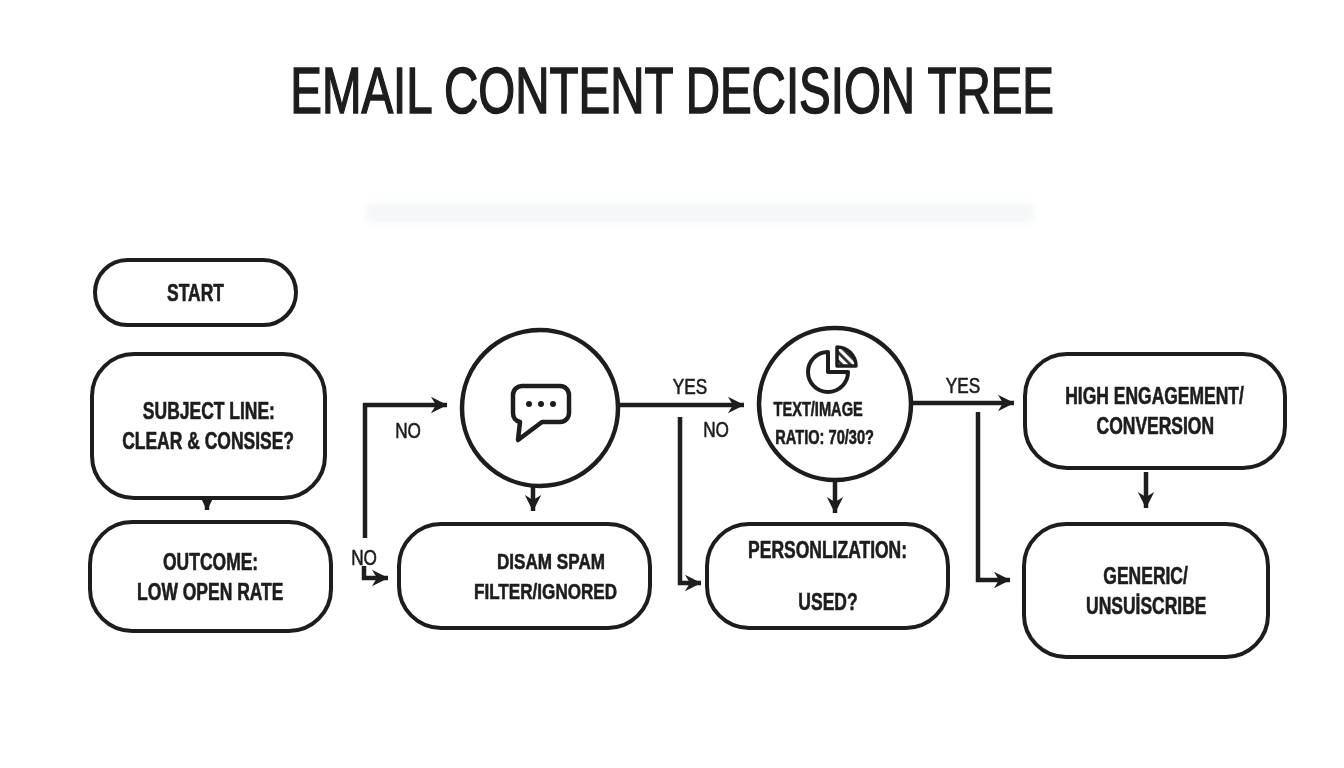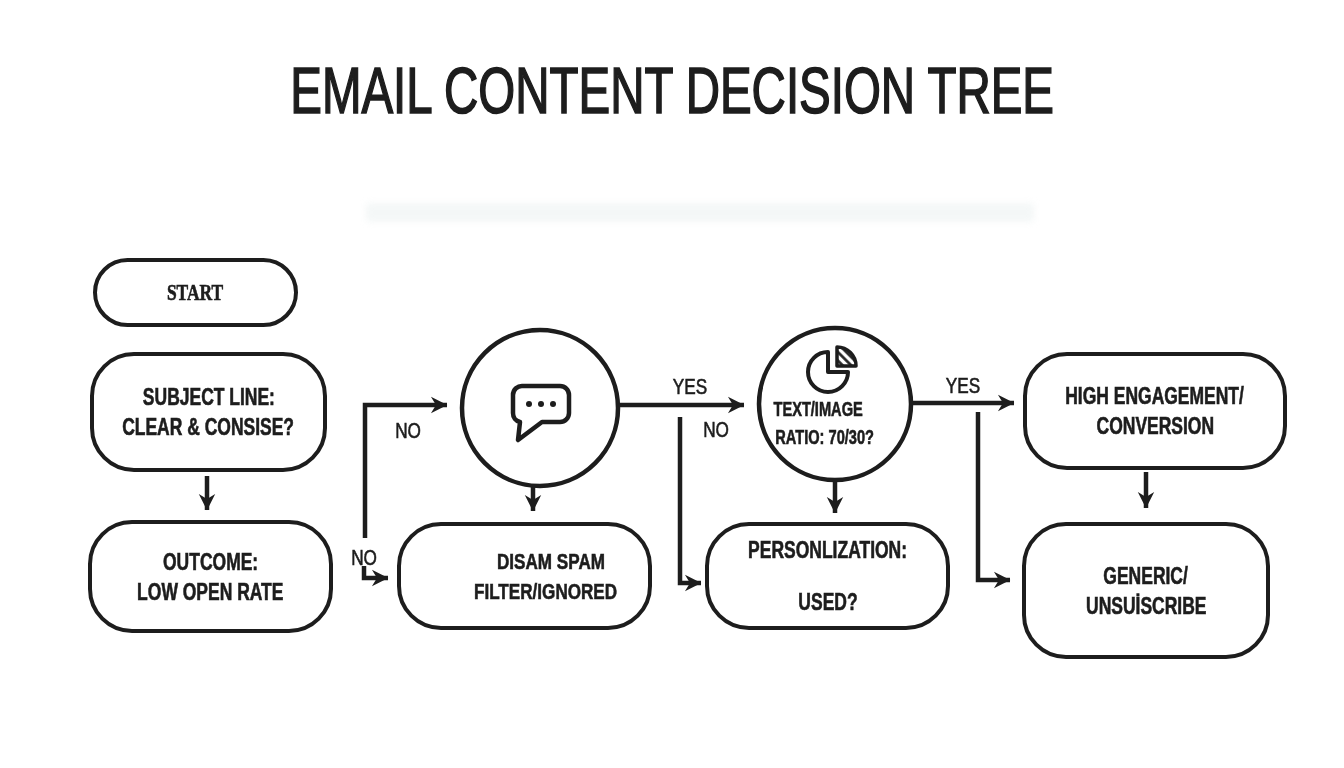--- a/index.html
+++ b/index.html
@@ -22,7 +22,7 @@
     -webkit-text-stroke:0.6px #1d1d1d;
   }
   .node .cx{transform:scaleX(0.76);}
-  .pill{border-radius:36px;font-family:Liberation Serif, serif;}
+  .pill{border-radius:36px;}
   .lbl{
     position:absolute;transform:translate(-50%,-50%);font-weight:400;font-size:22px;
     -webkit-text-stroke:0.6px #1d1d1d;white-space:nowrap;

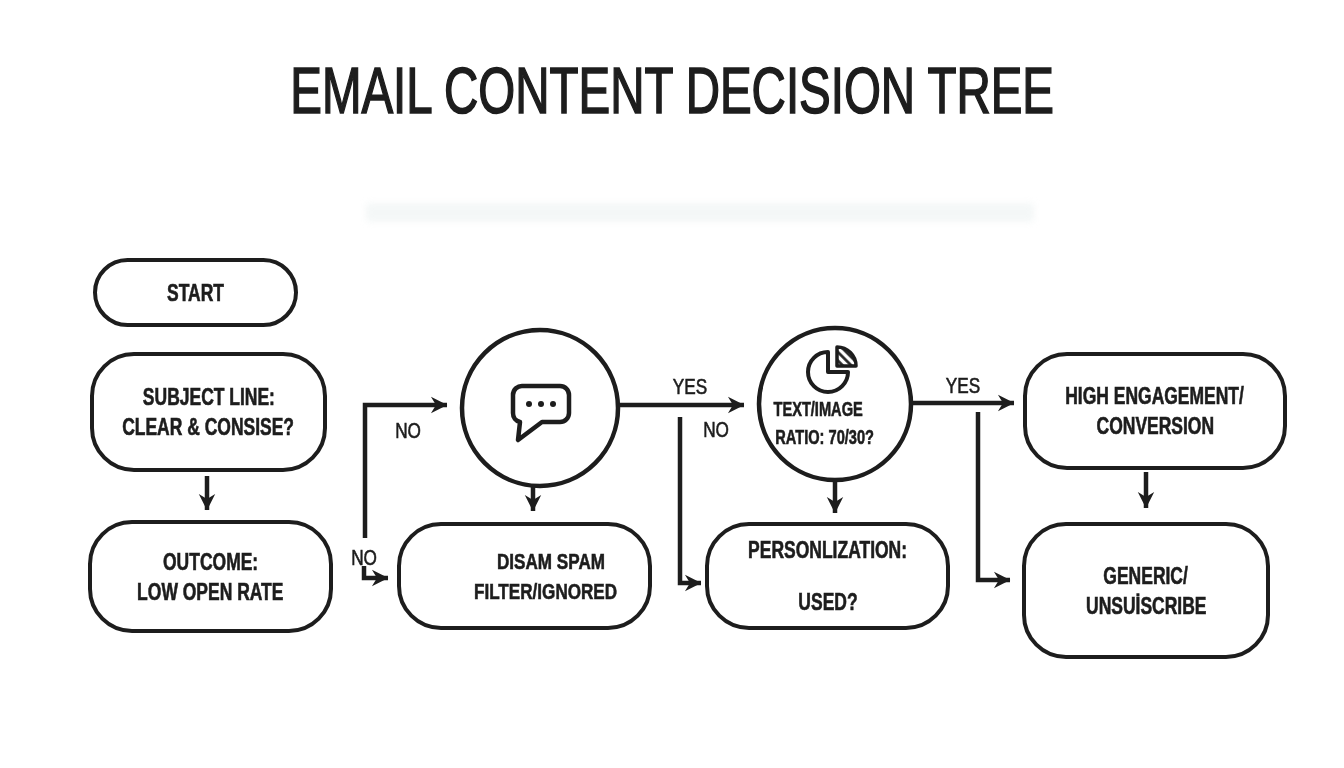--- a/index.html
+++ b/index.html
@@ -97,7 +97,7 @@
     <span class="cx">START</span>
   </div>
 
-  <div class="node" style="left:90px;top:352px;width:237px;height:120px;">
+  <div class="node" style="left:90px;top:352px;width:237px;height:148px;">
     <span class="cx">SUBJECT LINE:</span>
     <span class="cx">CLEAR &amp; CONSISE?</span>
   </div>

